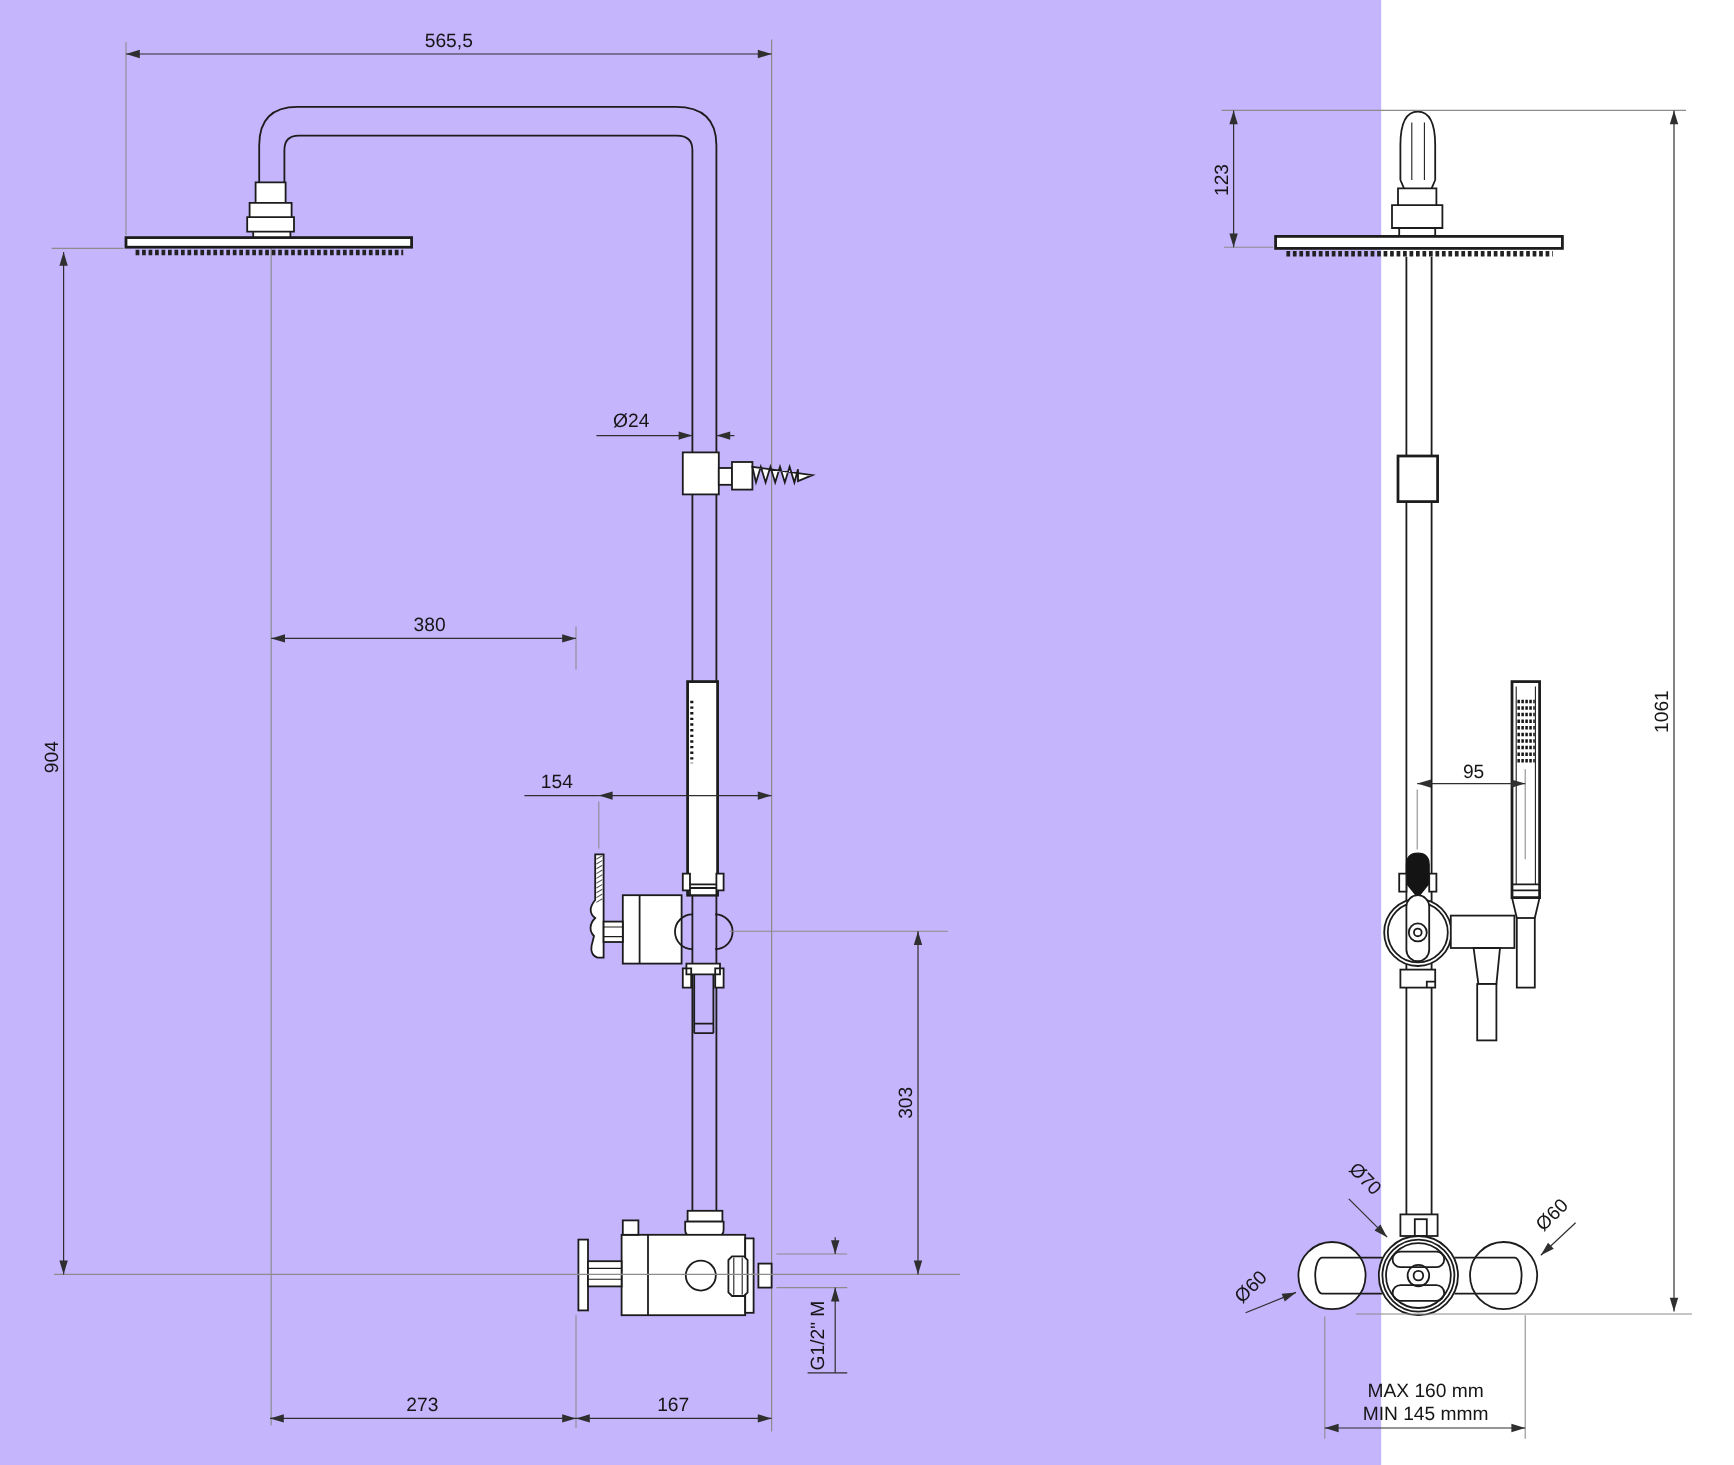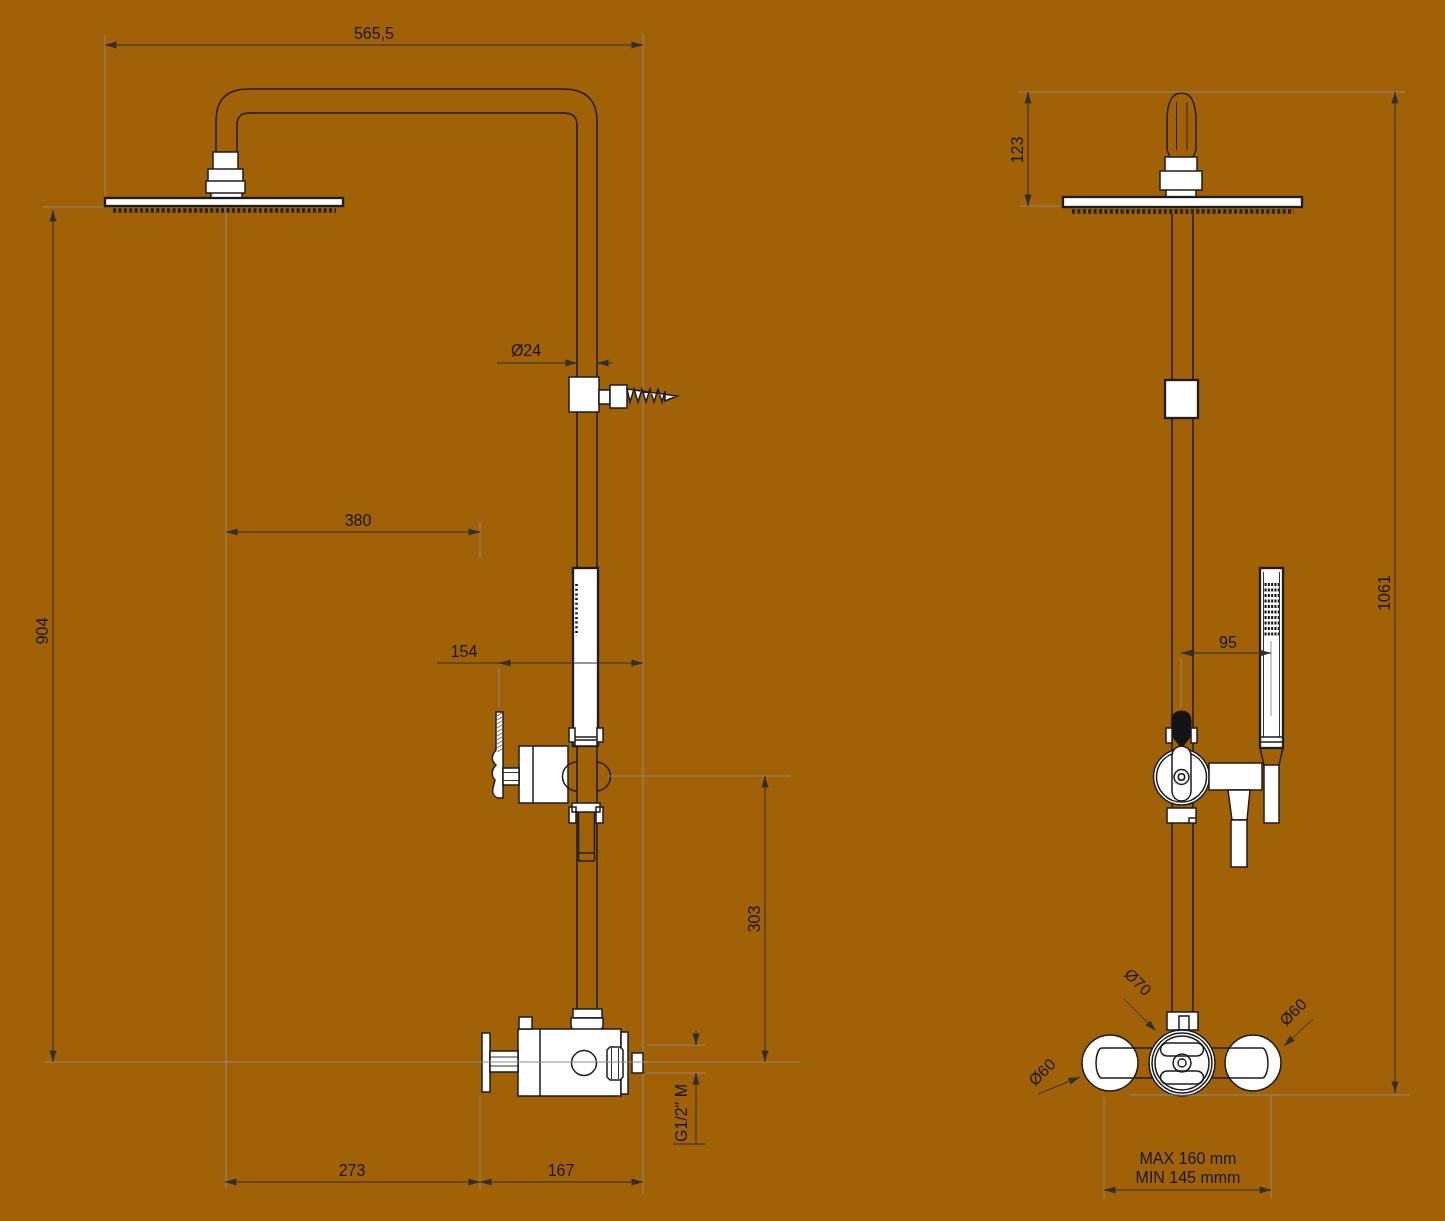--- a/index.html
+++ b/index.html
@@ -4,7 +4,7 @@
 <title>Technical Drawing</title>
 <style>
   html,body{margin:0;padding:0;background:#fff;}
-  .stage{width:1445px;height:1221px;background:#a16207;position:relative;}
+  .stage{width:1151px;height:1221px;background:#c4b5fd;position:relative;}
   svg{display:block;}
   svg text{font-family:"Liberation Sans","DejaVu Sans",sans-serif;font-size:16px;fill:#161616;}
   .o  {stroke:#1c1c1c;stroke-width:1.5;fill:none;}

